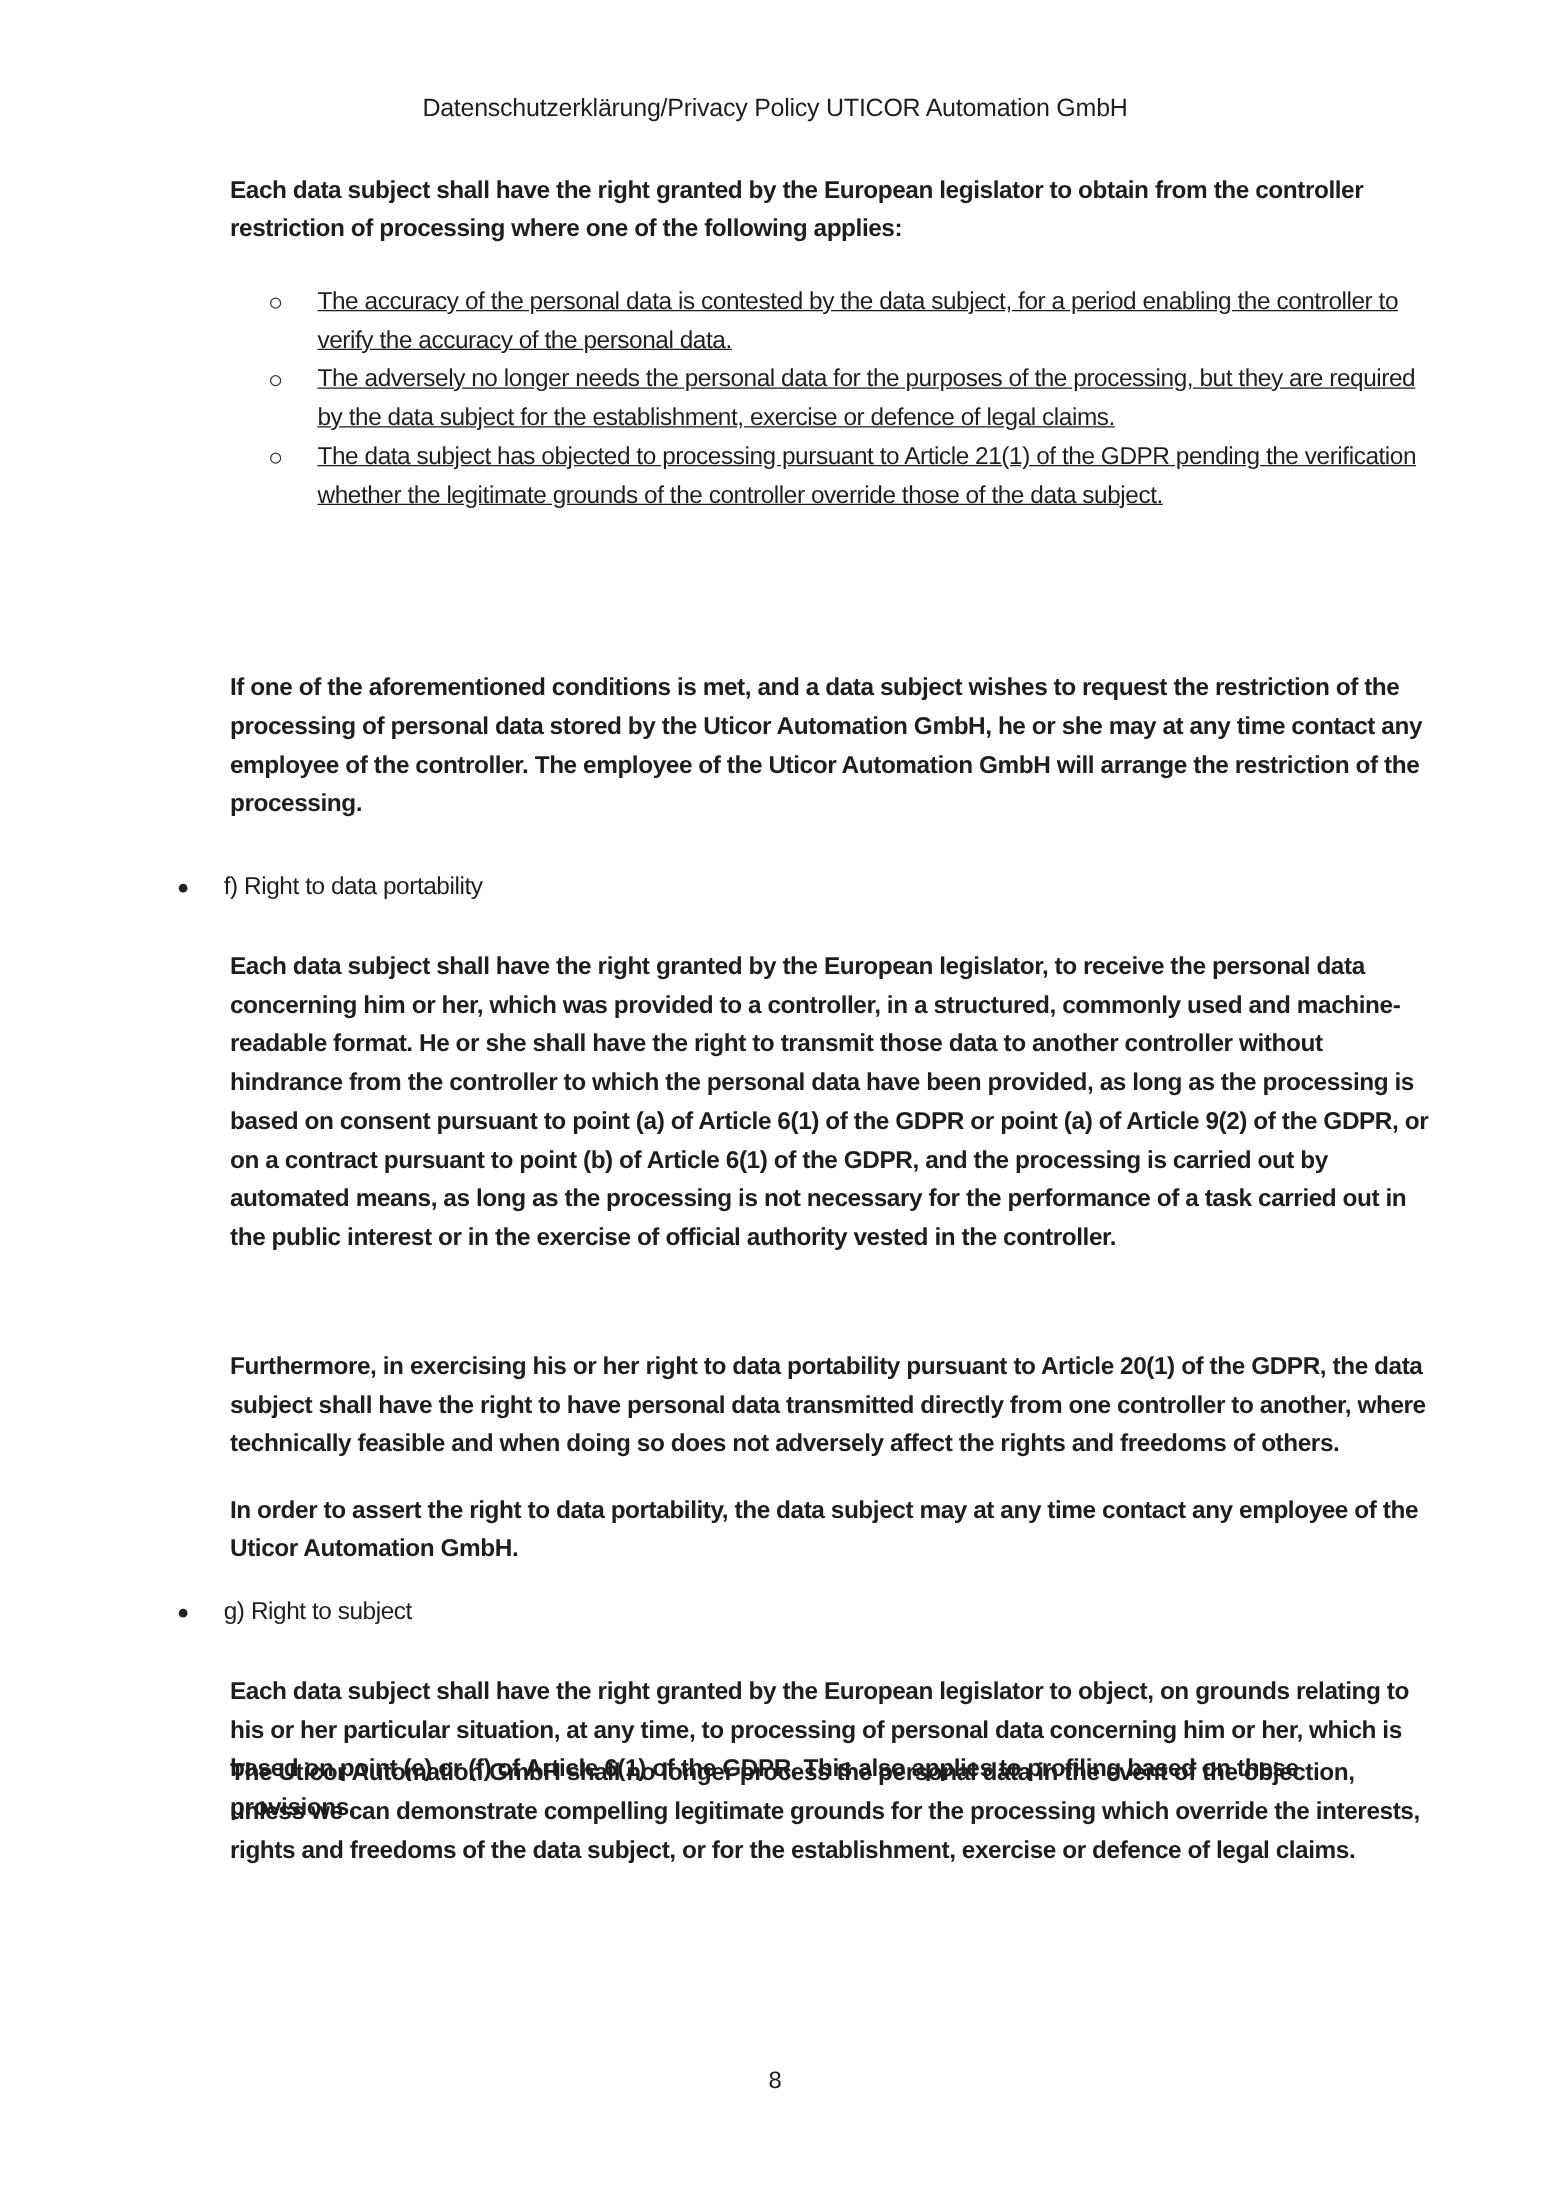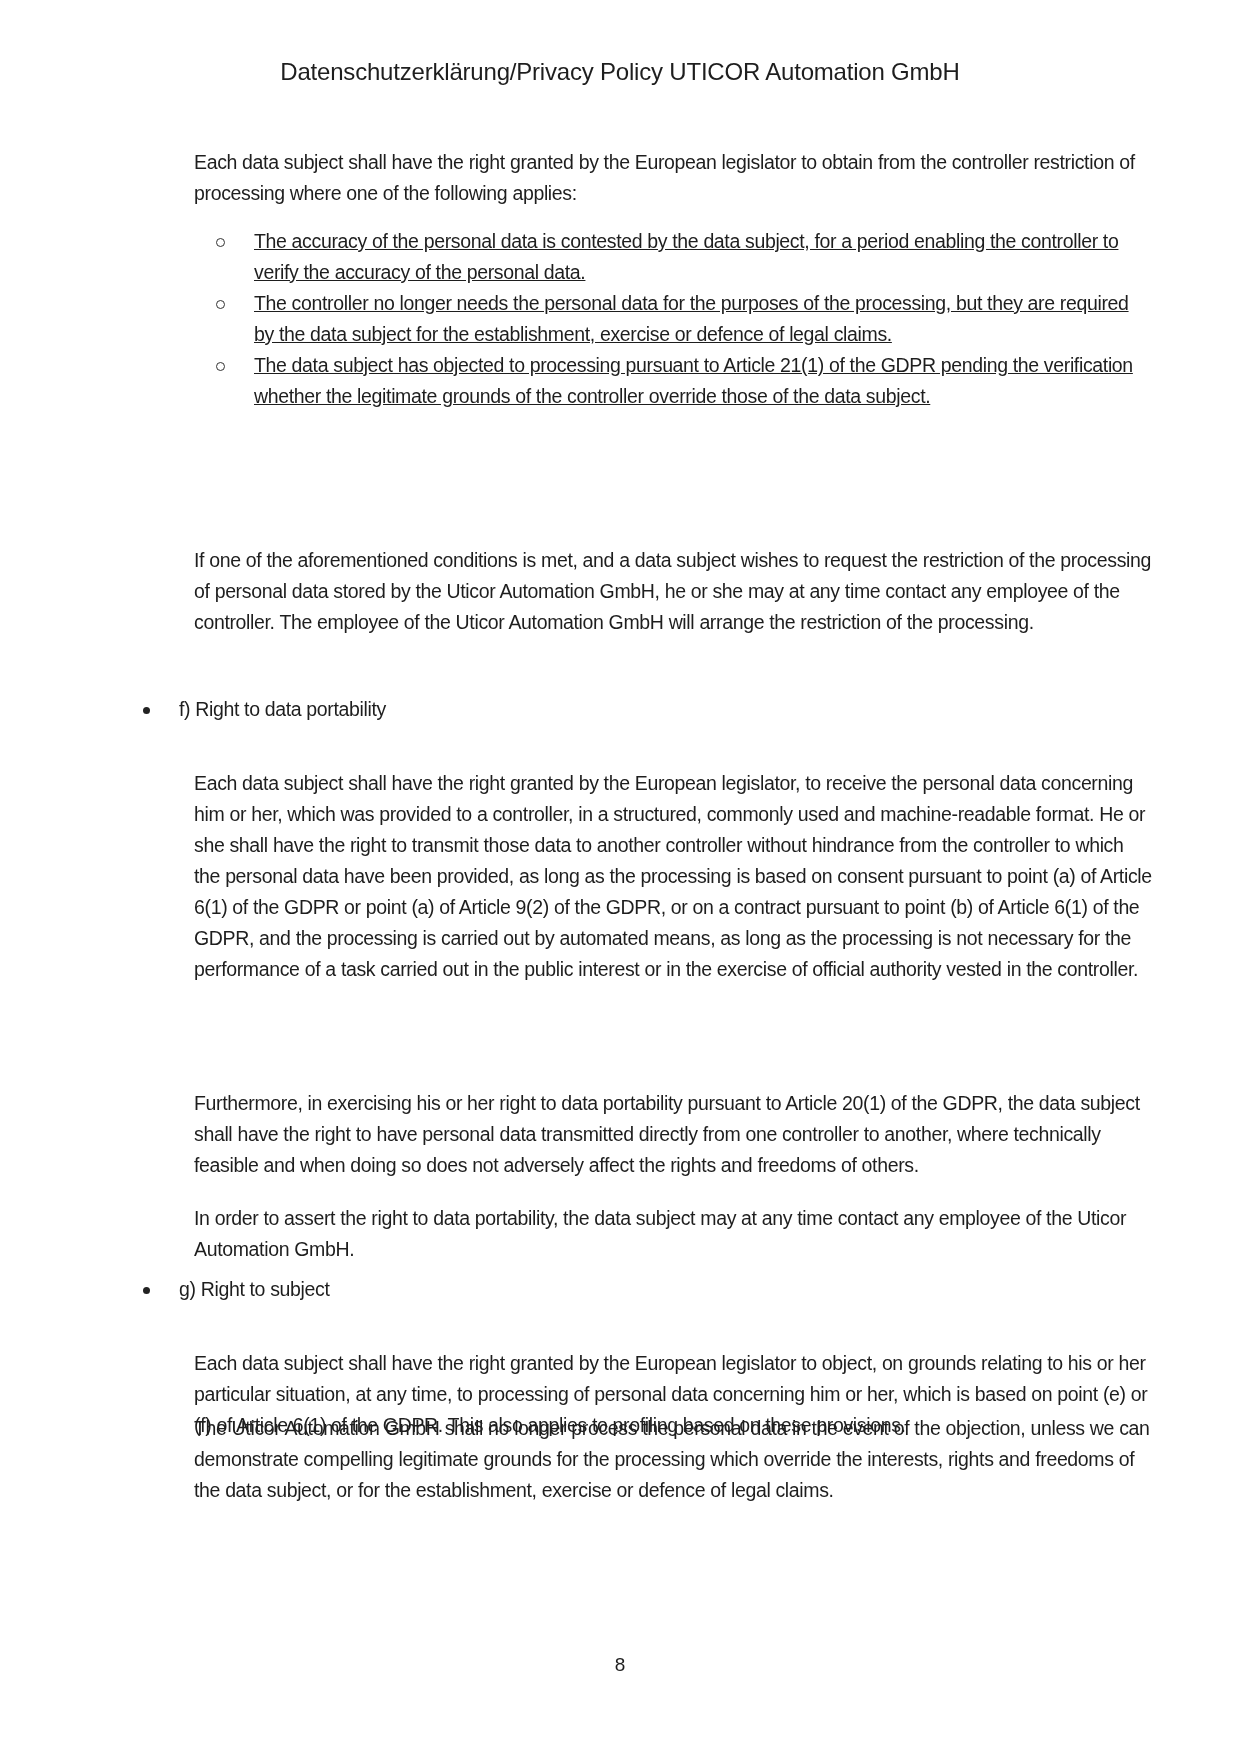--- a/index.html
+++ b/index.html
@@ -9,8 +9,8 @@
       color: #1e1e1e;
     }
     .header {
-      position: absolute; top: 58px; left: 0; width: 1240px;
-      text-align: center; font-size: 24px; letter-spacing: -0.2px;
+      position: absolute; top: 76px; left: 0; width: 1240px;
+      text-align: center; font-size: 20px; letter-spacing: -0.2px;
     }
     .text {
       font-size: 19.5px; line-height: 31px; letter-spacing: -0.35px;

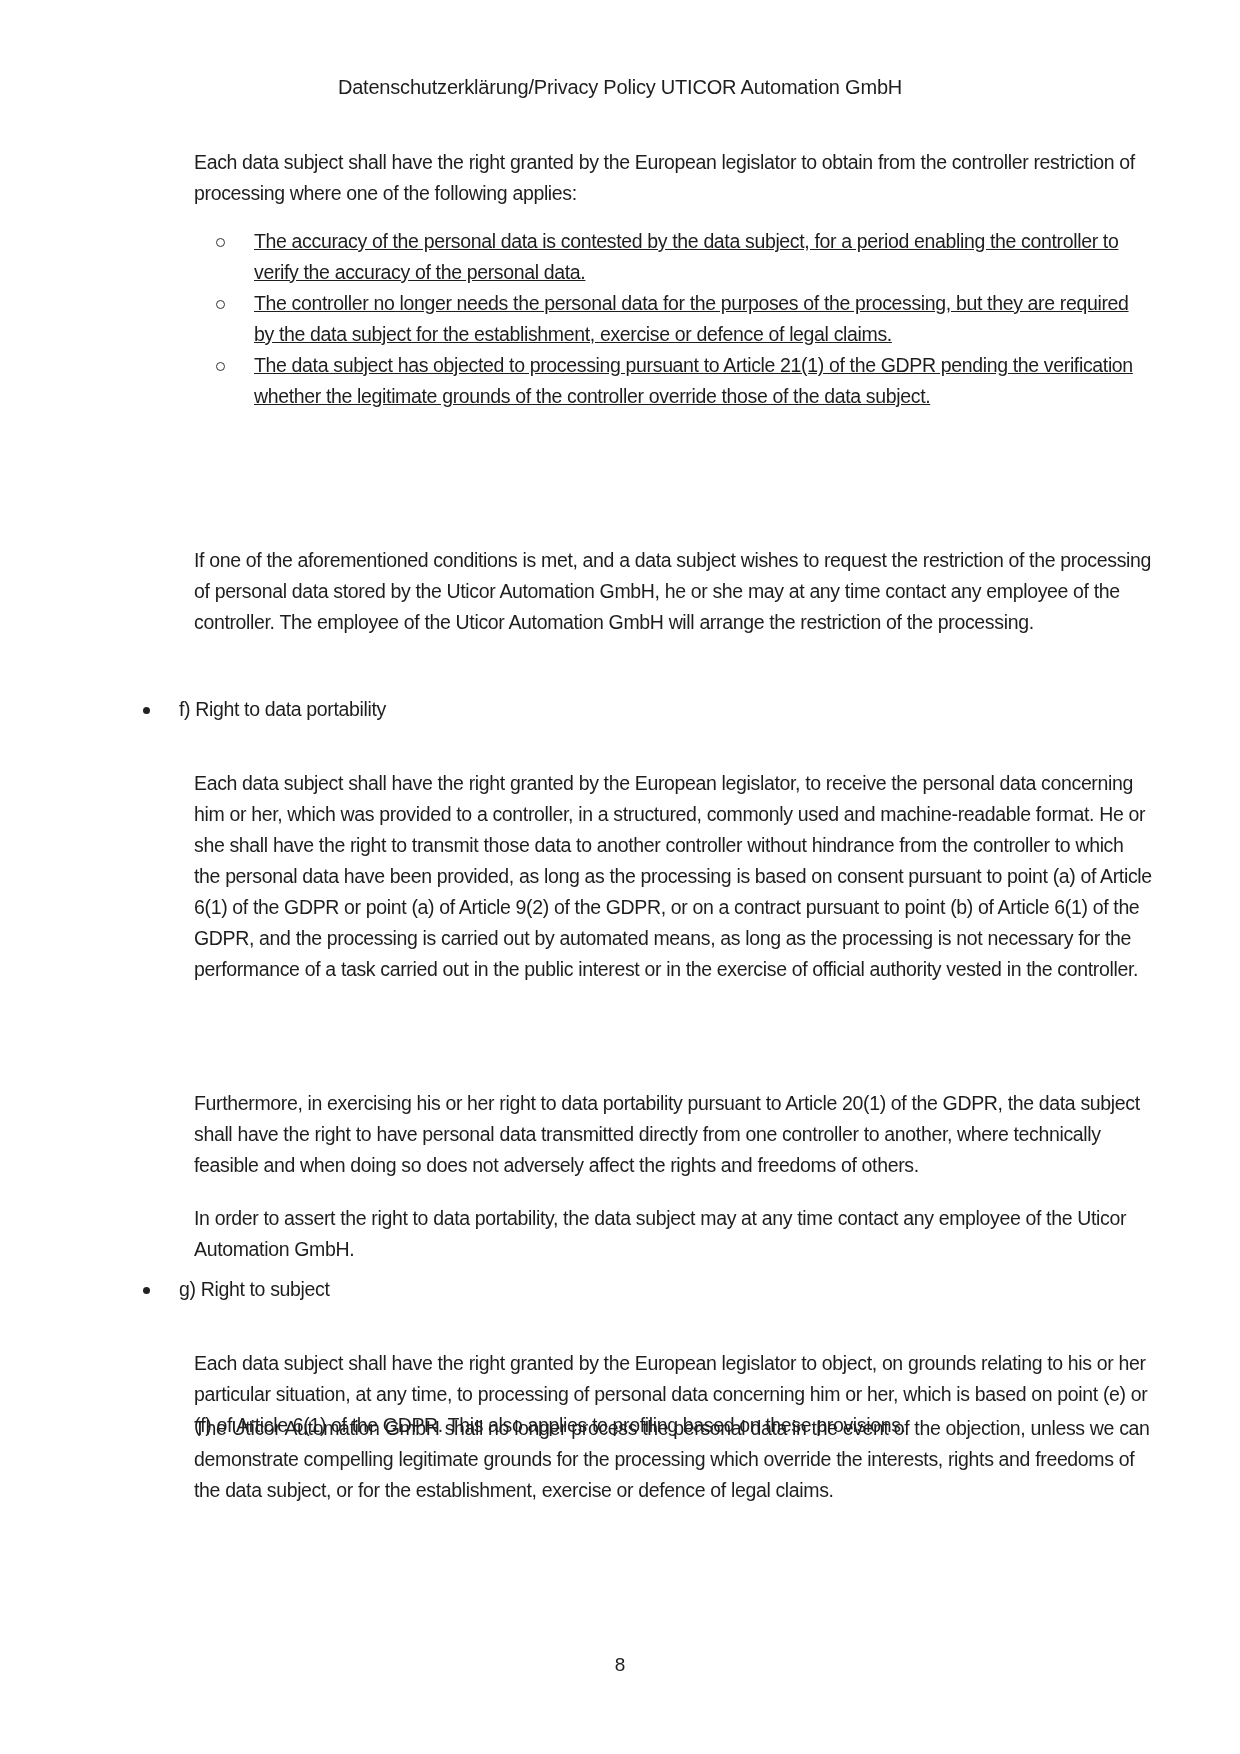--- a/index.html
+++ b/index.html
@@ -15,7 +15,7 @@
     .text {
       font-size: 19.5px; line-height: 31px; letter-spacing: -0.35px;
     }
-    .block { position: absolute; left: 179px; width: 960px; margin: 15px; }
+    .block { position: absolute; left: 179px; width: 960px; margin: 5px; font-weight: bold; }
     .sub-list { position: absolute; left: 213px; width: 930px; margin: 0; padding: 0; list-style: none; text-decoration: underline; }
     .sub-list li { position: relative; padding-left: 41px; margin: 0; }
     .sub-list .circle {

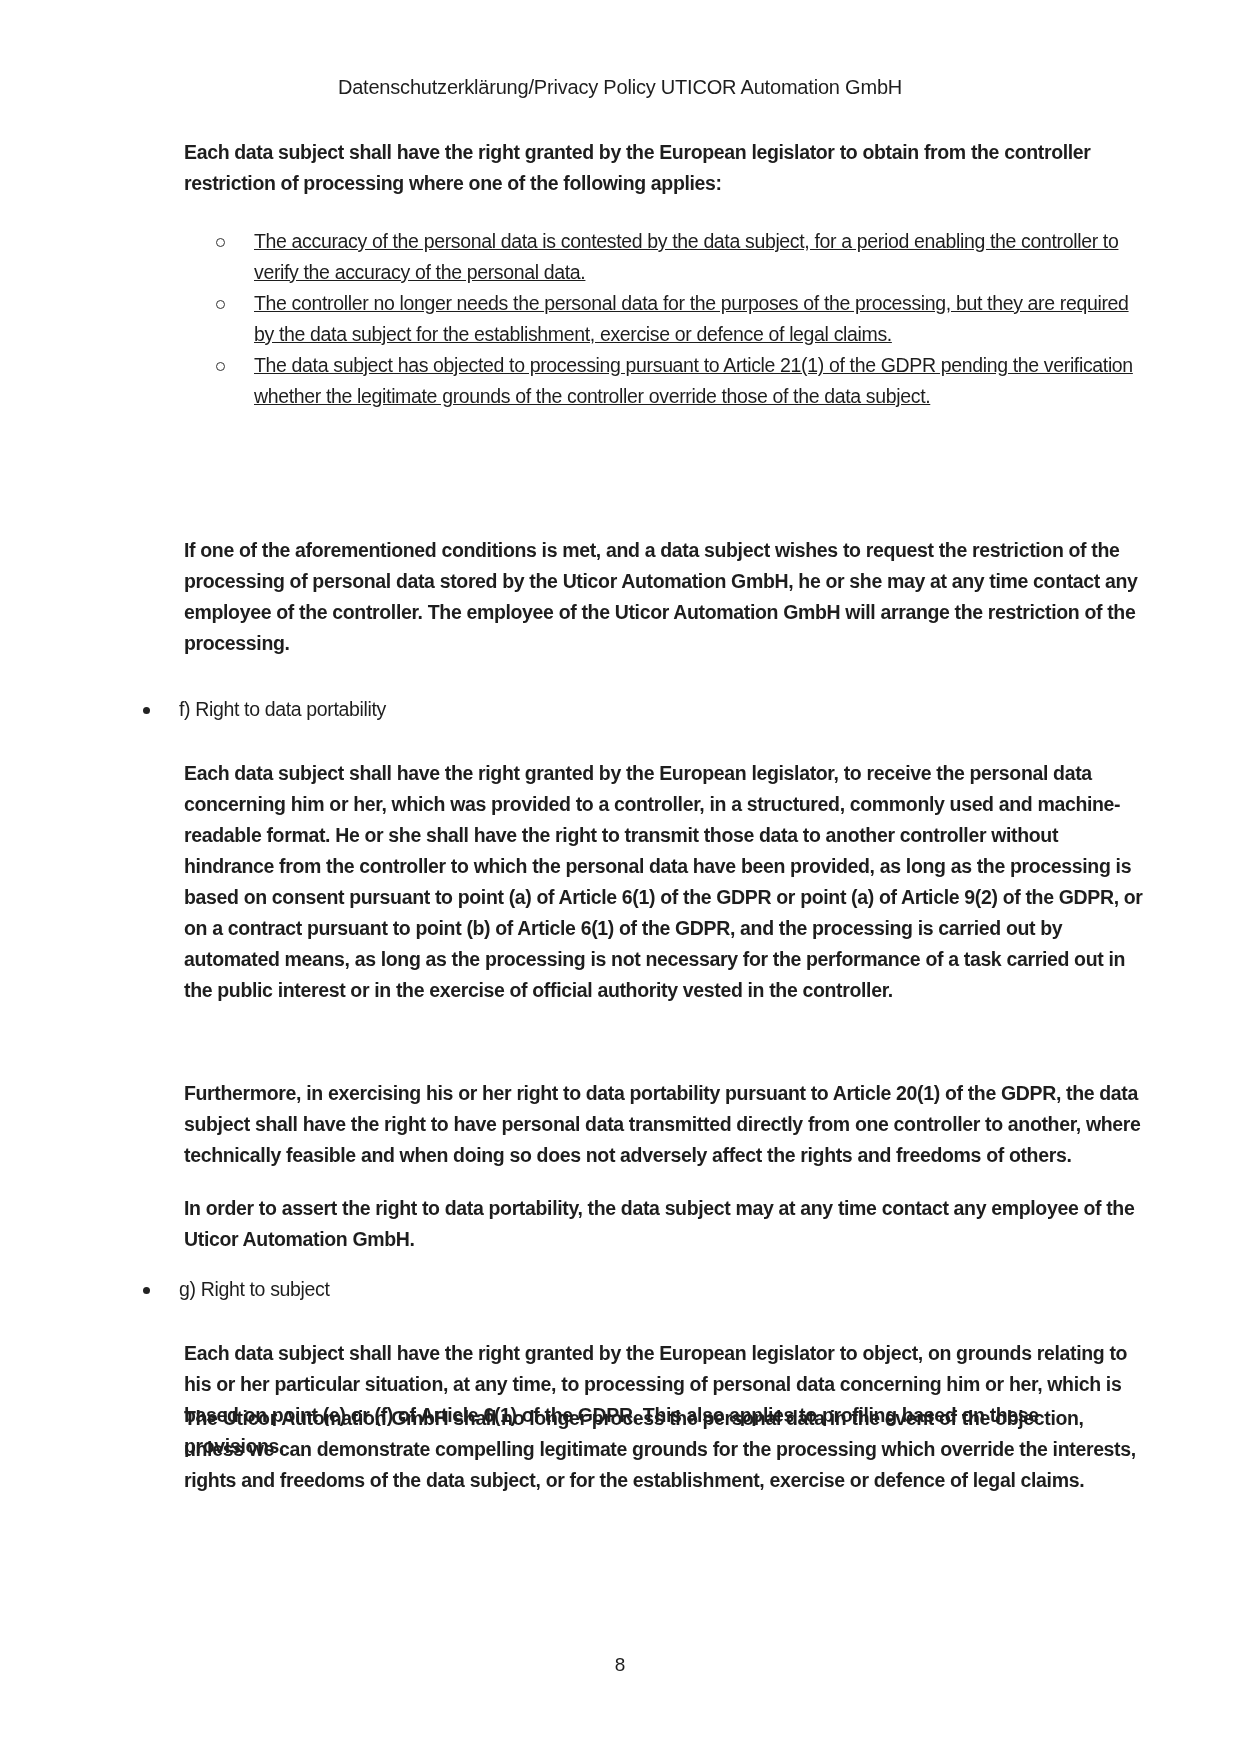--- a/index.html
+++ b/index.html
@@ -47,7 +47,7 @@
   </li>
   <li>
     <span class="circle"></span>
-    <span>The controller no longer needs the personal data for the purposes of the processing, but they are required by the data subject for the establishment, exercise or defence of legal claims.</span>
+    <span>The adversely no longer needs the personal data for the purposes of the processing, but they are required by the data subject for the establishment, exercise or defence of legal claims.</span>
   </li>
   <li>
     <span class="circle"></span>

